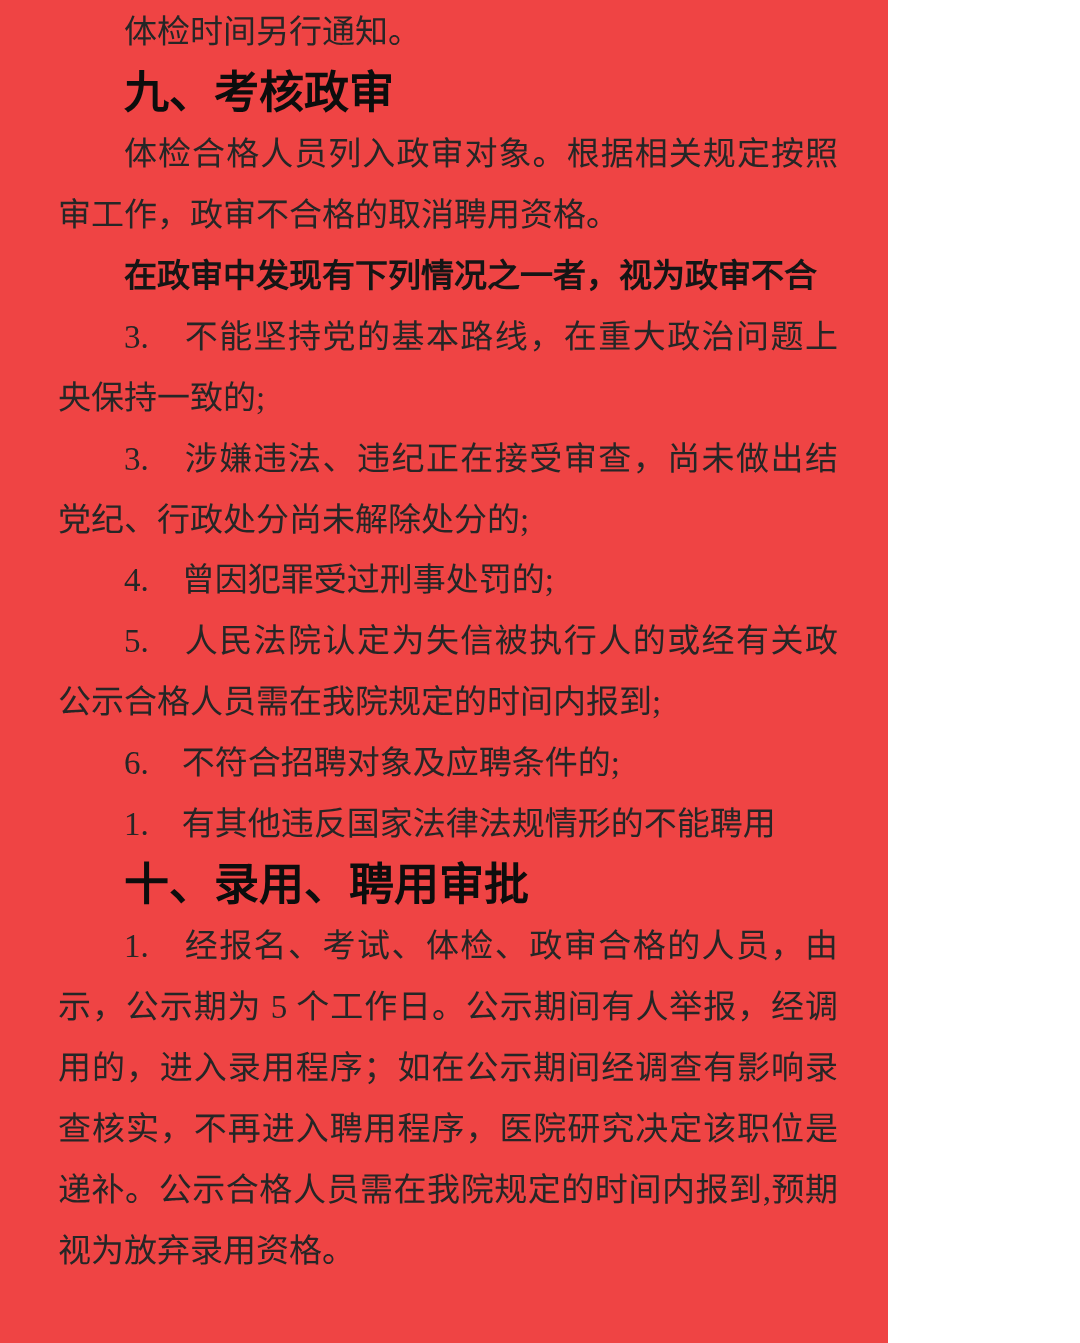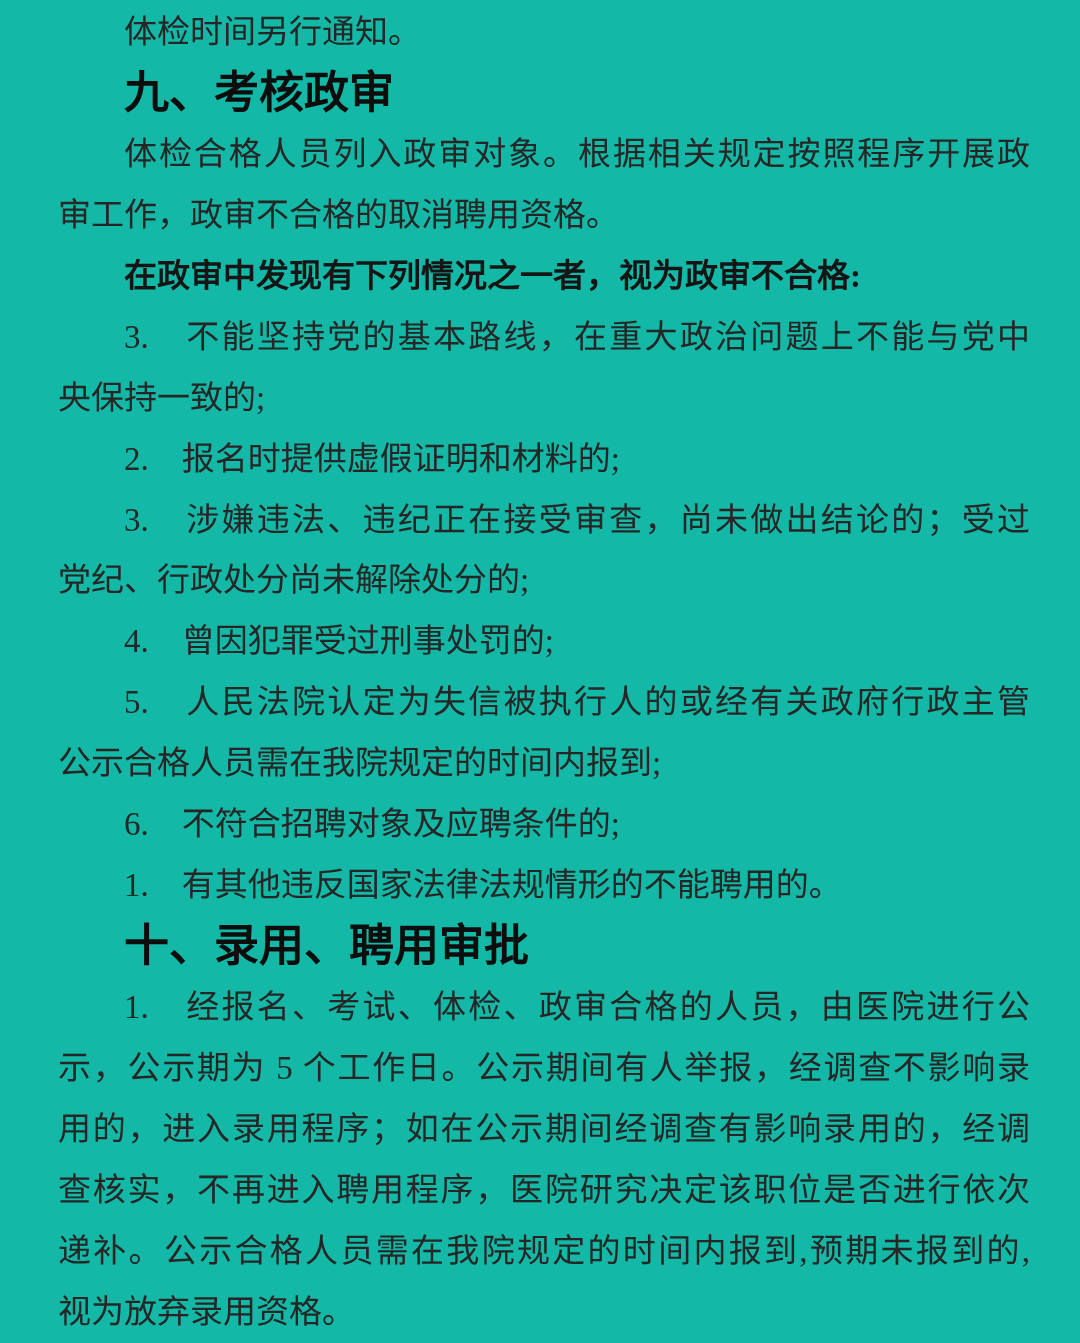--- a/index.html
+++ b/index.html
@@ -14,10 +14,10 @@
   }
   .doc {
     box-sizing: border-box;
-    width: 1080px;
+    width: 888px;
     height: 1343px;
     padding: 2px 50px 0 58px;
-    background: #14b8a6;
+    background: #ef4444;
   }
   .line {
     height: 60.95px;

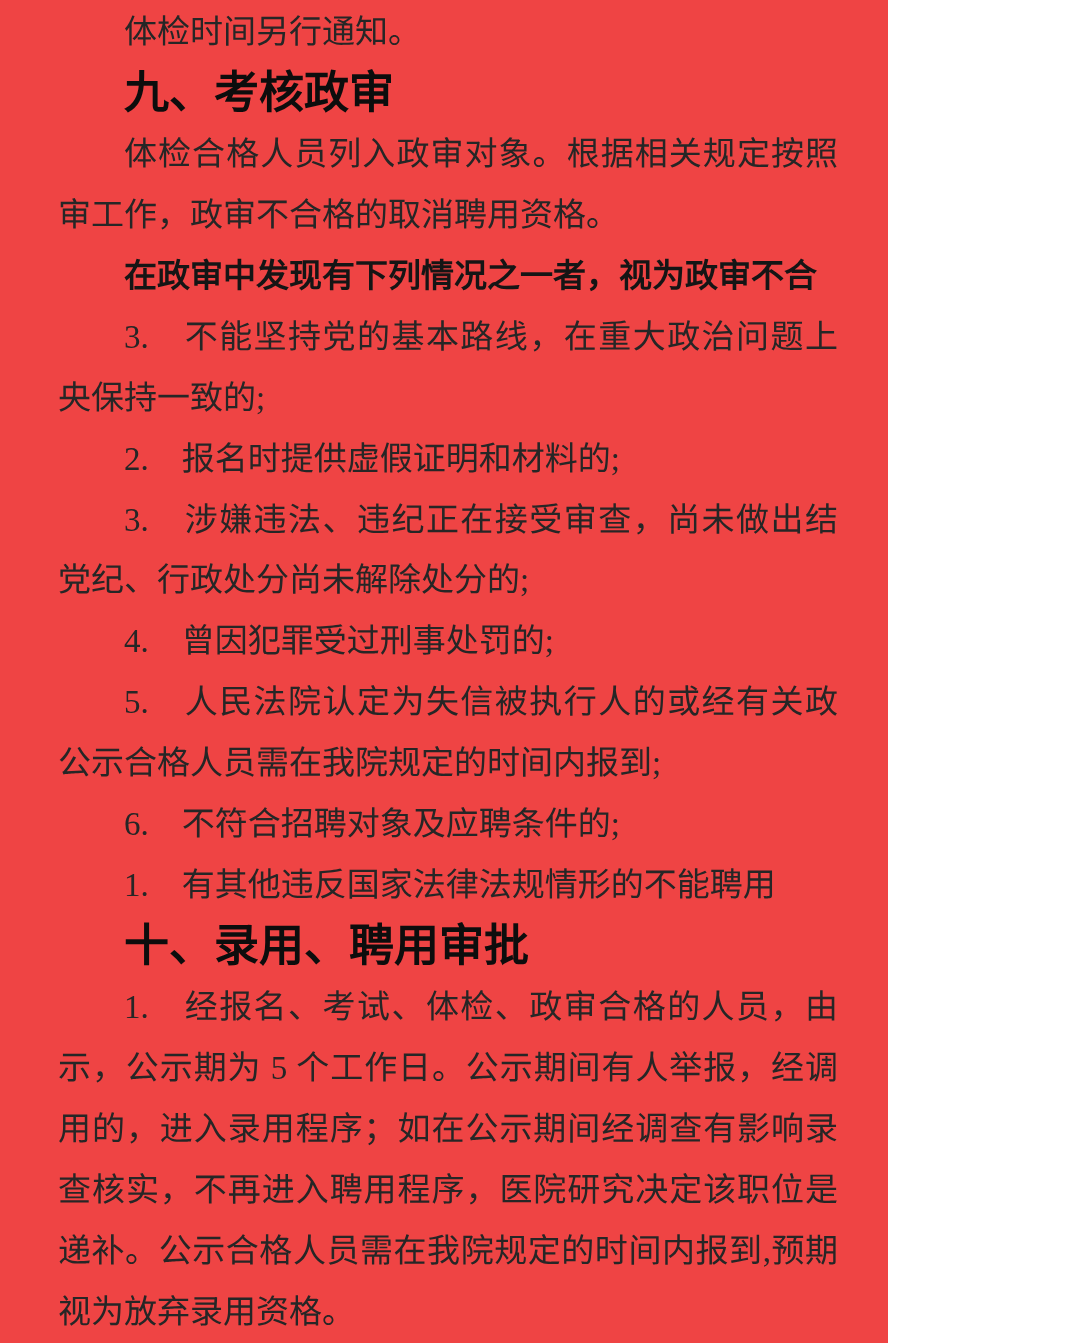--- a/index.html
+++ b/index.html
@@ -61,7 +61,6 @@
 
   <div class="line indent fill">3.　不能坚持党的基本路线，在重大政治问题上不能与党中</div>
   <div class="line">央保持一致的;</div>
-  <div class="line indent">2.　报名时提供虚假证明和材料的;</div>
   <div class="line indent fill">3.　涉嫌违法、违纪正在接受审查，尚未做出结论的；受过</div>
   <div class="line">党纪、行政处分尚未解除处分的;</div>
   <div class="line indent">4.　曾因犯罪受过刑事处罚的;</div>

